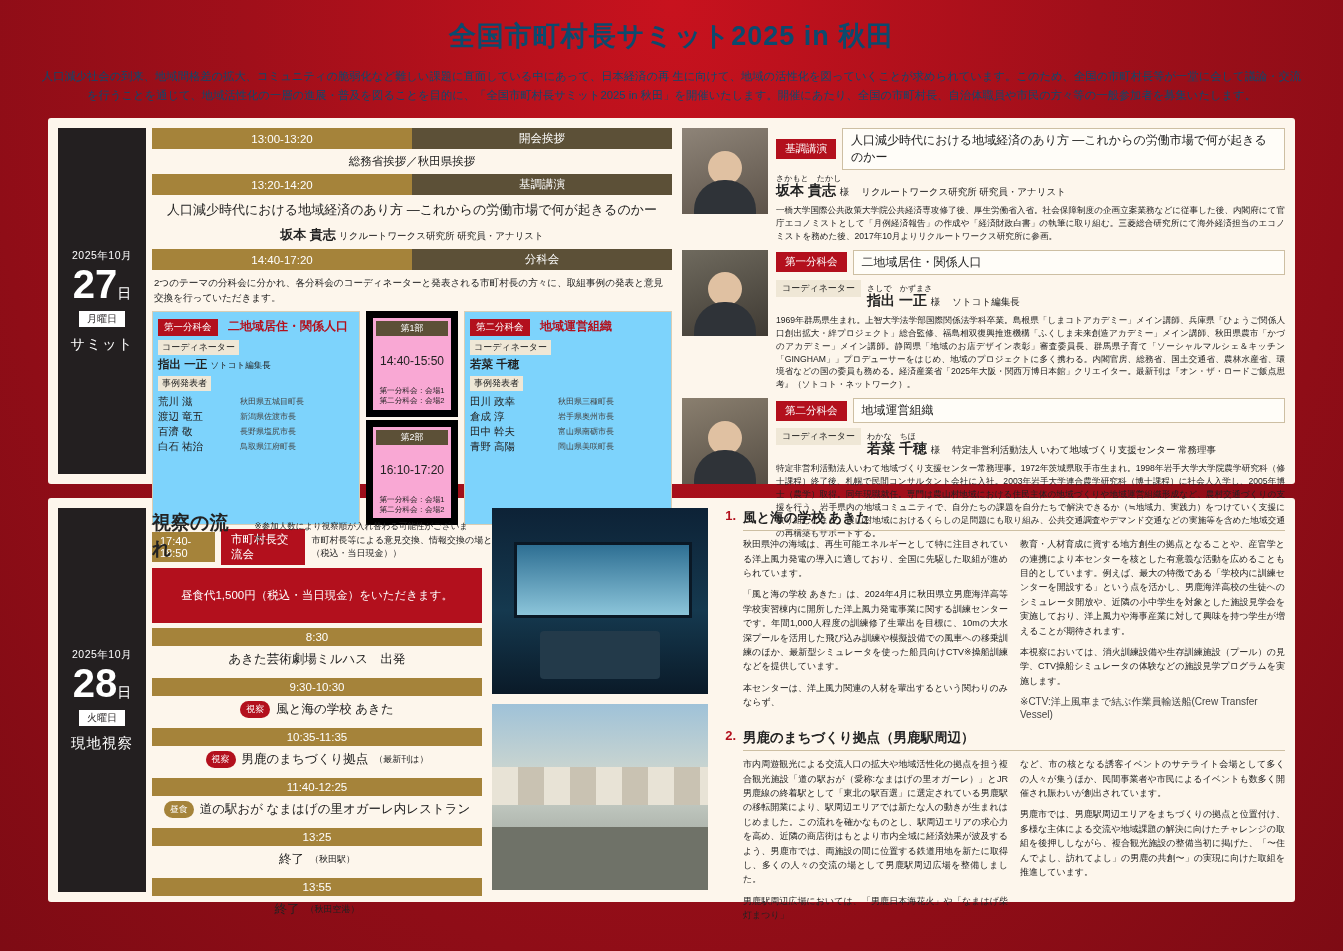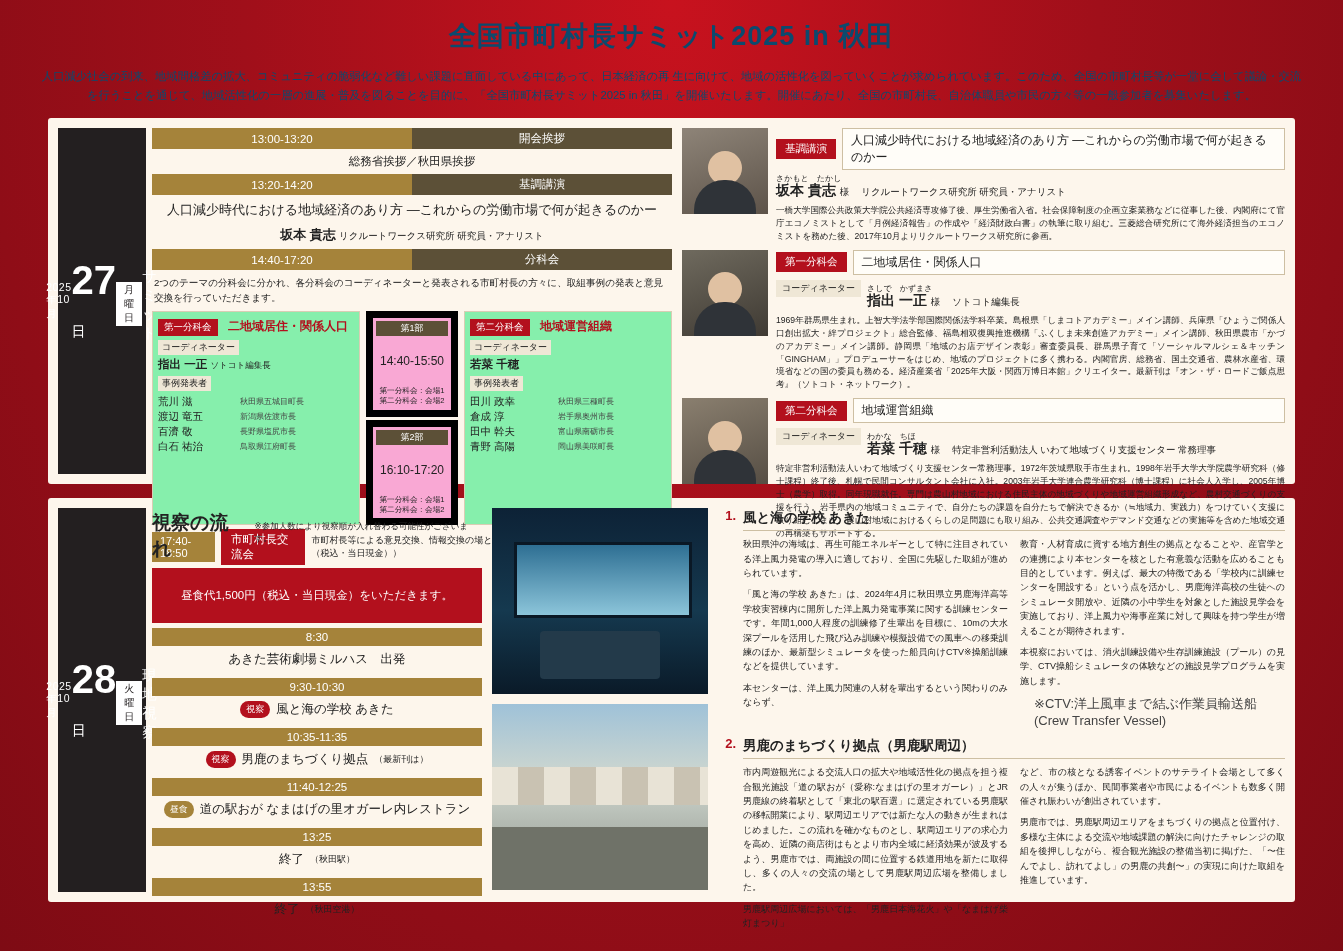--- a/index.html
+++ b/index.html
@@ -26,7 +26,7 @@
 
   
   .daybadge{width:88px;flex:0 0 88px;background:#231f20;color:#fff;display:flex;
-    flex-direction:row;align-items:center;justify-content:center;padding:6px 0;}
+    flex-direction:column;align-items:center;justify-content:center;padding:6px 0;}
   .daybadge .ym{font-size:10.5px;letter-spacing:0.5px;}
   .daybadge .dnum{font-size:40px;font-weight:bold;line-height:1.05;}
   .daybadge .dnum small{font-size:14px;font-weight:normal;}

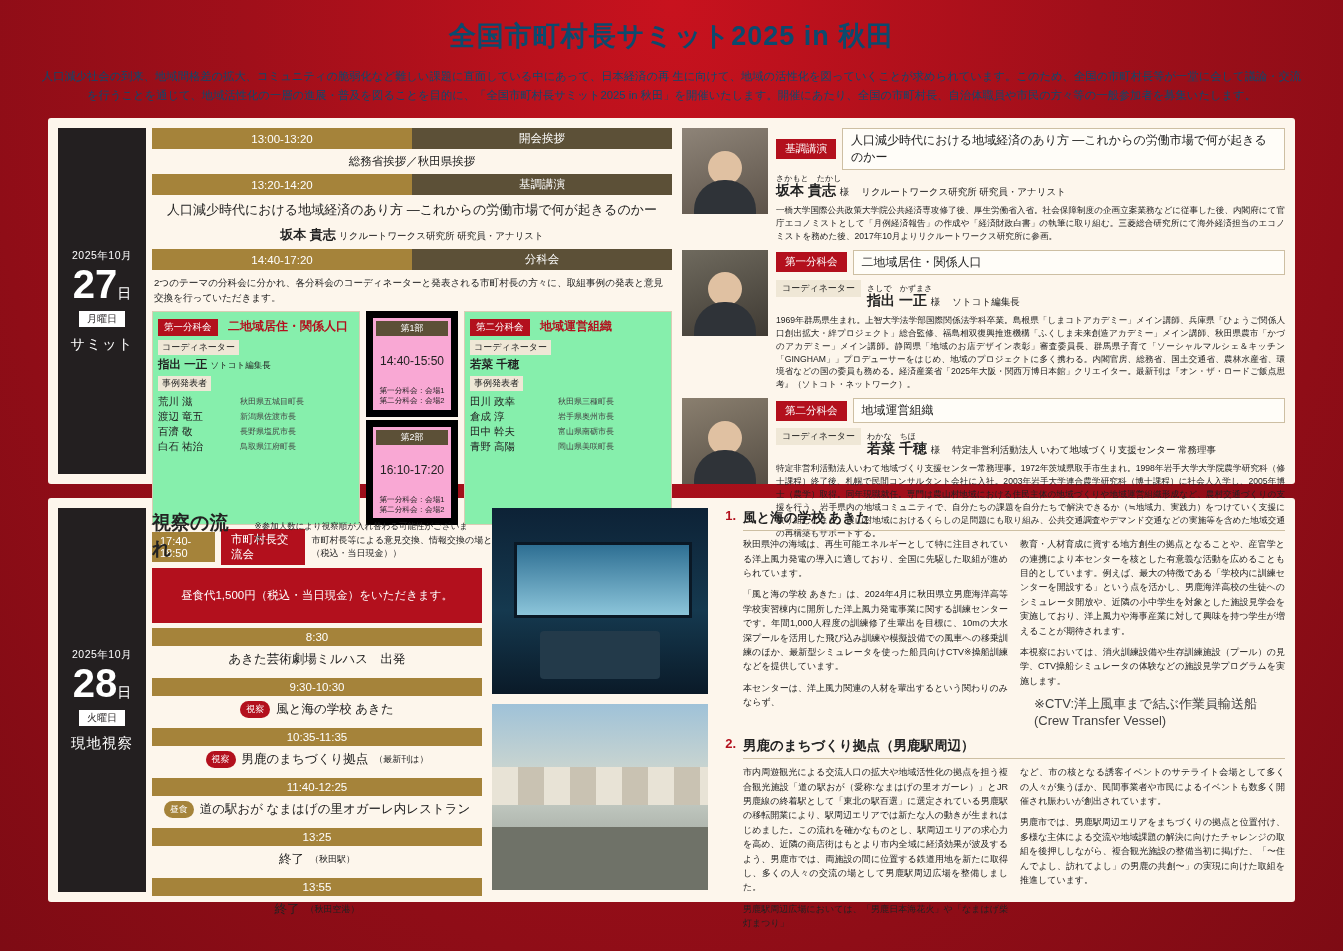--- a/index.html
+++ b/index.html
@@ -48,7 +48,7 @@
   .note{font-size:9.6px;line-height:1.5;padding:6px 2px 4px 2px;}
 
   .boxrow{display:flex;gap:6px;margin-top:2px;}
-  .sec{flex:1;border:1px solid #d9cdb4;background:#86efac;padding:4px 5px 5px 5px;box-sizing:border-box;}
+  .sec{flex:1;border:1px solid #d9cdb4;background:#7dd3fc;padding:4px 5px 5px 5px;box-sizing:border-box;}
   .sec .tag{display:inline-block;background:#b3101d;color:#fff;font-size:9.5px;padding:2px 6px;}
   .sec .secttl{color:#b3101d;font-weight:bold;font-size:12px;margin-left:6px;}
   .sec .lbl{background:#efe7d6;font-size:9px;padding:1px 4px;margin-top:4px;display:inline-block;}

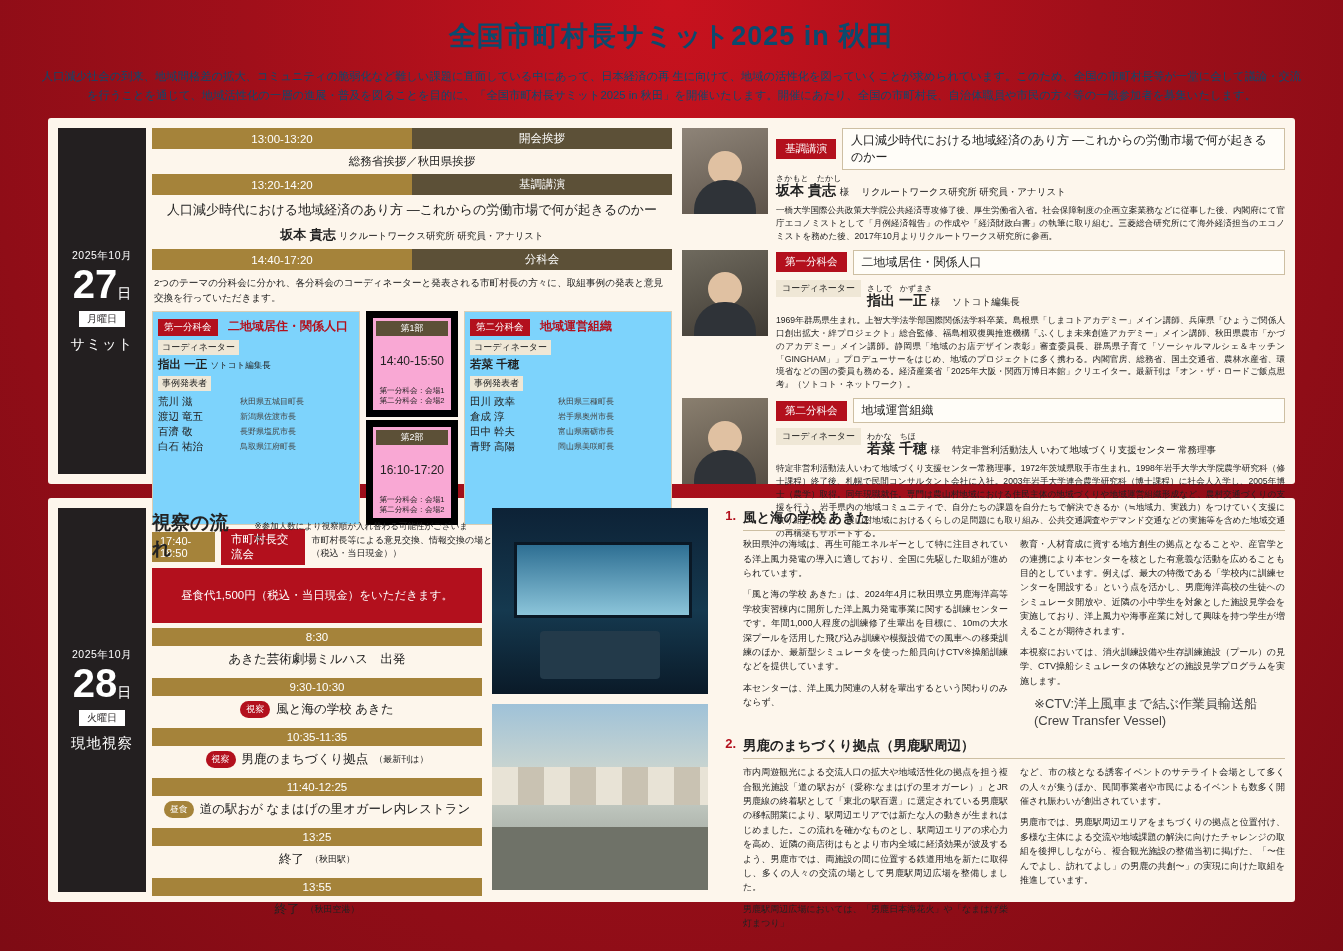--- a/index.html
+++ b/index.html
@@ -123,7 +123,7 @@
   .arttext{display:flex;gap:12px;margin-top:6px;}
   .arttext p{margin:0 0 7px 0;font-size:9px;line-height:1.6;text-align:justify;}
   .arttext .c{flex:1;}
-  .foot{font-size:13px;color:#444;margin-top:4px;margin-left:14px;}
+  .foot{font-size:10px;color:#444;margin-top:4px;}
 </style>
 </head>
 <body>

